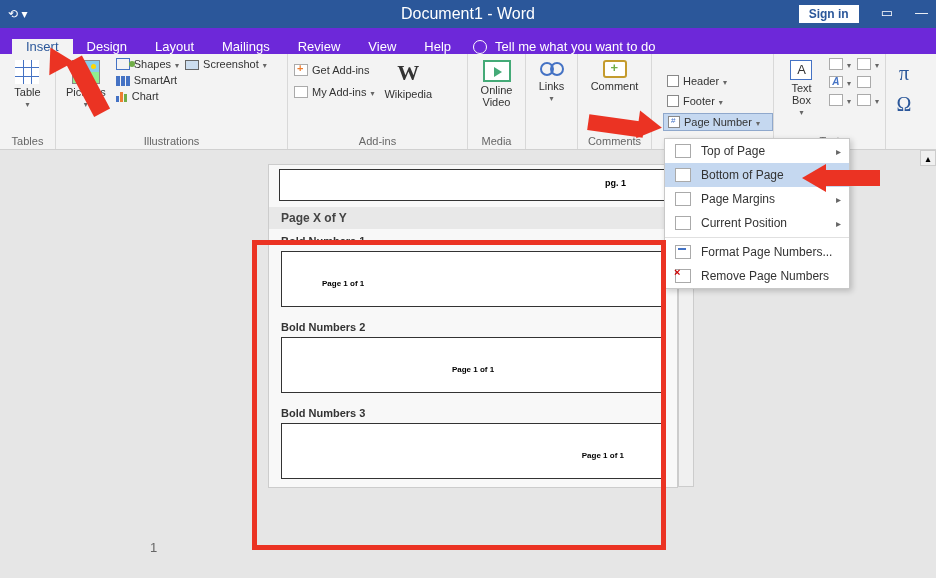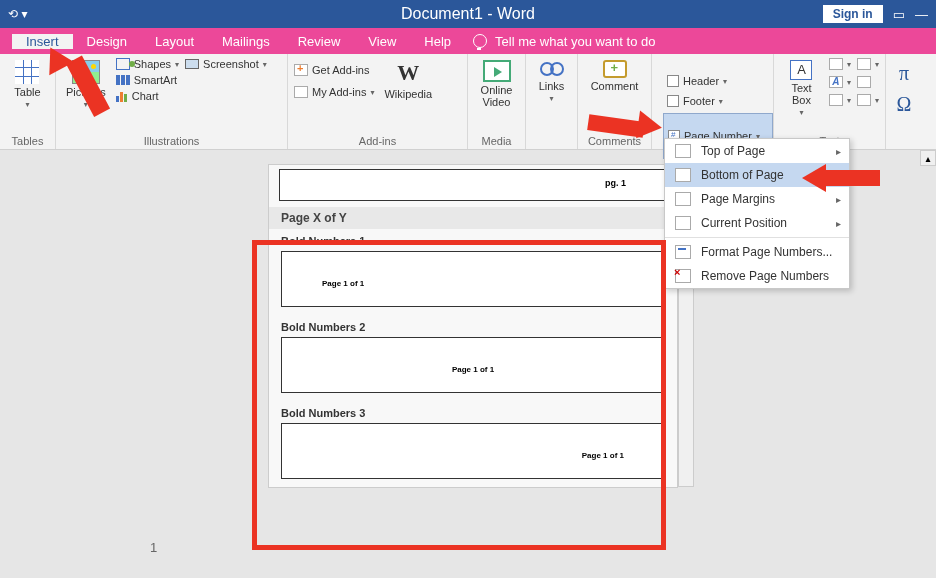--- a/index.html
+++ b/index.html
@@ -8,7 +8,7 @@
 
 .title-bar { height: 28px; background: #2b579a; display: flex; align-items: center; justify-content: center; position: relative; }
 .title-text { color: #fff; font-size: 16px; }
-.title-right { position: absolute; right: 8px; display: flex; align-items: center; gap: 10px; }
+.title-right { position: absolute; right: 8px; display: flex; align-items: flex-start; gap: 22px; }
 .signin { background: #fff; color: #2b579a; padding: 2px 10px; font-size: 12px; font-weight: 600; border: none; cursor: pointer; }
 .win-icon { color: #fff; font-size: 13px; cursor: pointer; }
 .title-left { position: absolute; left: 8px; color: #fff; font-size: 12px; }

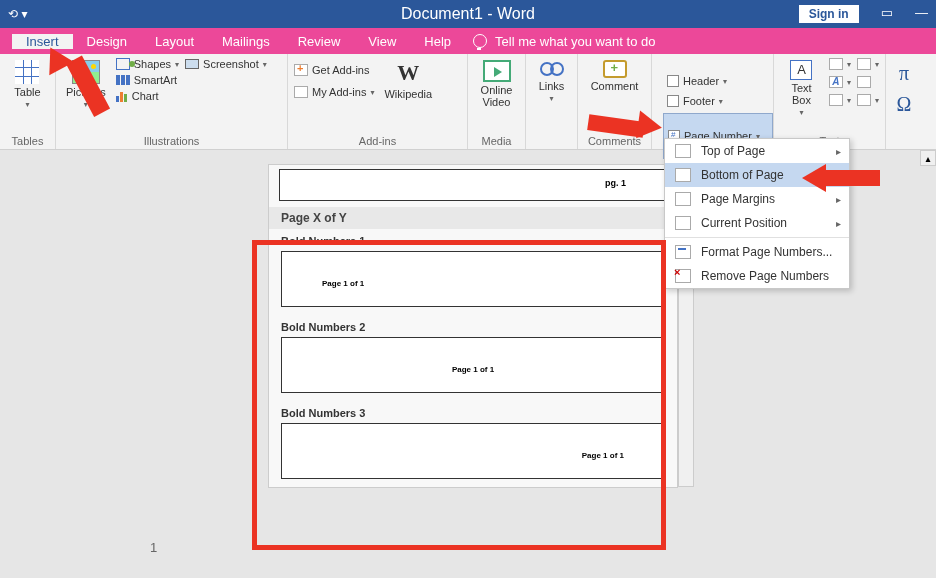--- a/index.html
+++ b/index.html
@@ -14,7 +14,7 @@
 .title-left { position: absolute; left: 8px; color: #fff; font-size: 12px; }
 
 
-.tabs { height: 26px; background: #ec4899; display: flex; align-items: center; padding-left: 12px; }
+.tabs { height: 26px; background: #6d28d9; display: flex; align-items: flex-end; padding-left: 12px; }
 .tab { padding: 0 14px; color: #fff; font-size: 13px; display: flex; align-items: center; cursor: pointer; }
 .tab.active { background: #f3f3f3; color: #2b579a; }
 .tell-me { display: flex; align-items: center; color: #fff; font-size: 13px; margin-left: 8px; gap: 8px; cursor: text; }

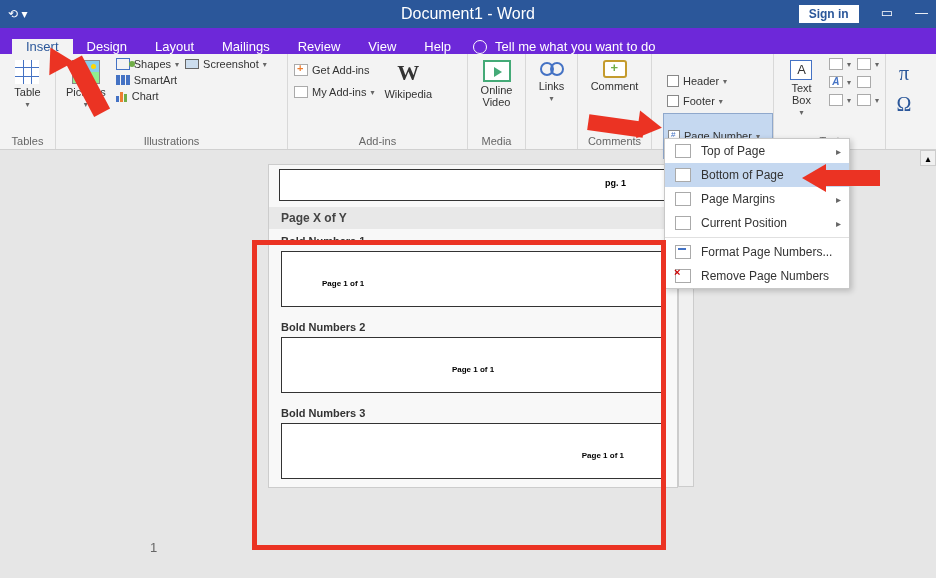--- a/index.html
+++ b/index.html
@@ -29,7 +29,7 @@
 .big-btn { display: flex; flex-direction: column; align-items: center; gap: 2px; cursor: pointer; padding: 2px 4px; }
 .big-btn .lbl { font-size: 11px; color: #333; text-align: center; line-height: 1.1; }
 .mini-list { display: flex; flex-direction: column; gap: 4px; }
-.mini-item { display: flex; align-items: center; gap: 4px; font-size: 11px; color: #333; cursor: pointer; white-space: nowrap; }
+.mini-item { display: flex; align-items: flex-end; gap: 4px; font-size: 11px; color: #333; cursor: pointer; white-space: nowrap; }
 .drop-caret { font-size: 8px; color: #666; }
 
 

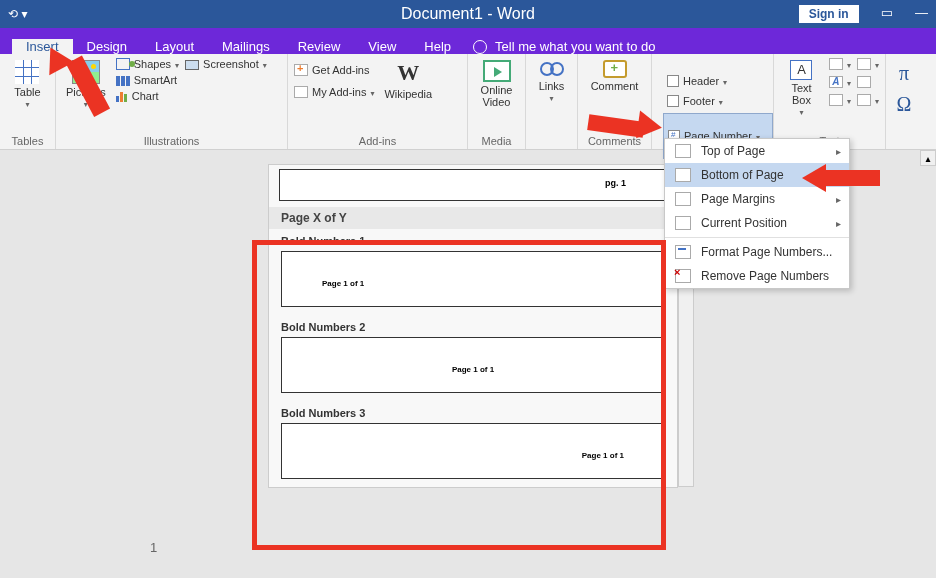--- a/index.html
+++ b/index.html
@@ -71,7 +71,7 @@
 
 .hf-sub { position: absolute; left: 663px; top: 73px; width: 110px; display: flex; flex-direction: column; gap: 4px; z-index: 5; }
 .hf-sub .mini-item { padding: 2px 4px; }
-.hf-sub .pn-open { background: #c5d8f0; border: 1px solid #8fa8cc; padding: 16px 4px; }
+.hf-sub .pn-open { background: #c5d8f0; border: 1px solid #8fa8cc; padding: 2px 4px; }
 
 
 .pn-menu { position: absolute; left: 664px; top: 138px; width: 186px; background: #fff; border: 1px solid #c8c8c8; box-shadow: 2px 2px 6px rgba(0,0,0,.2); z-index: 10; }

